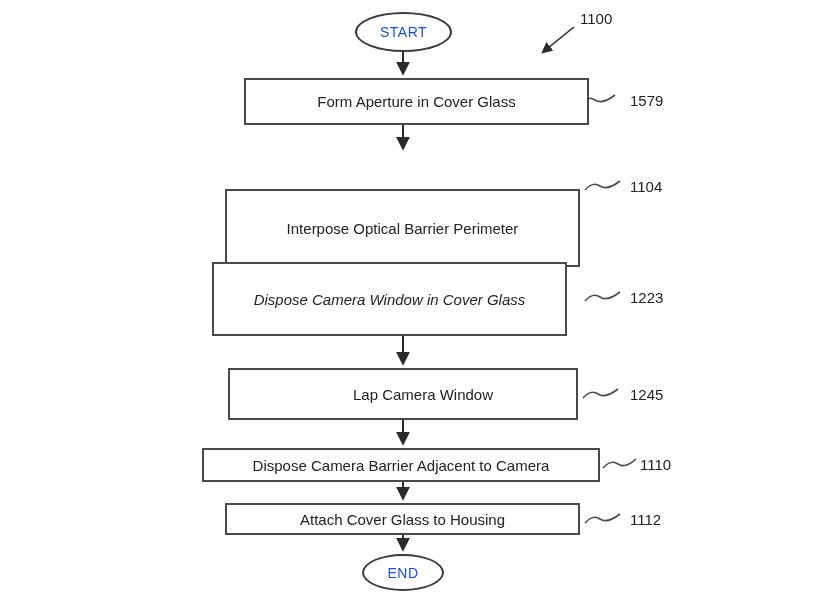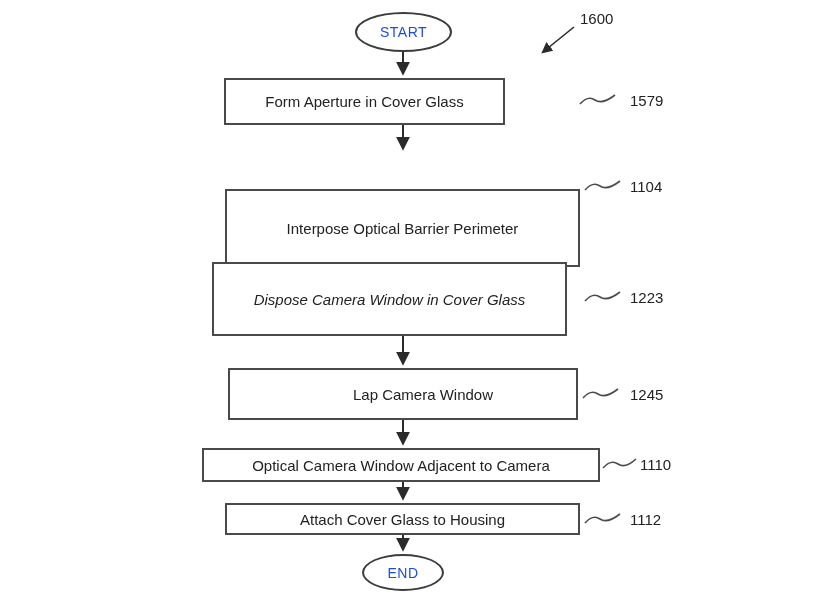--- a/index.html
+++ b/index.html
@@ -96,7 +96,7 @@
     <span>START</span>
   </div>
 
-  <div class="fig-label" style="left:580px; top:10px;">1600</div>
+  <div class="fig-label" style="left:580px; top:10px;">1100</div>
 
   <div class="step-box" style="left:224px; top:78px; width:281px; height:47px;">
     <span>Form Aperture in Cover Glass</span>

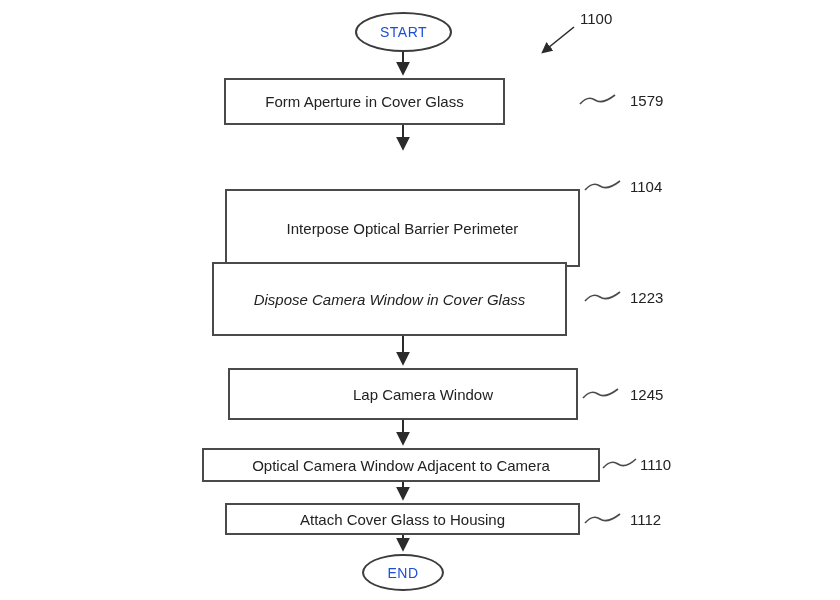--- a/index.html
+++ b/index.html
@@ -98,7 +98,7 @@
 
   <div class="fig-label" style="left:580px; top:10px;">1100</div>
 
-  <div class="step-box" style="left:224px; top:78px; width:281px; height:47px;">
+  <div class="step-box" style="left:244px; top:78px; width:345px; height:47px;">
     <span>Form Aperture in Cover Glass</span>
   </div>
 

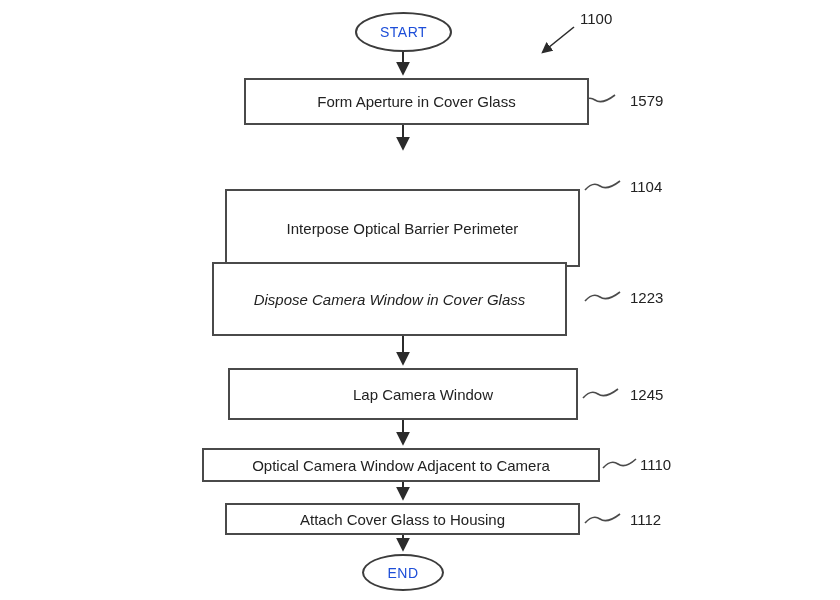--- a/index.html
+++ b/index.html
@@ -115,7 +115,7 @@
   </div>
 
   <div class="step-box" style="left:202px; top:448px; width:398px; height:34px;">
-    <span>Optical Camera Window Adjacent to Camera</span>
+    <span>Dispose Camera Barrier Adjacent to Camera</span>
   </div>
 
   <div class="step-box" style="left:225px; top:503px; width:355px; height:32px;">

